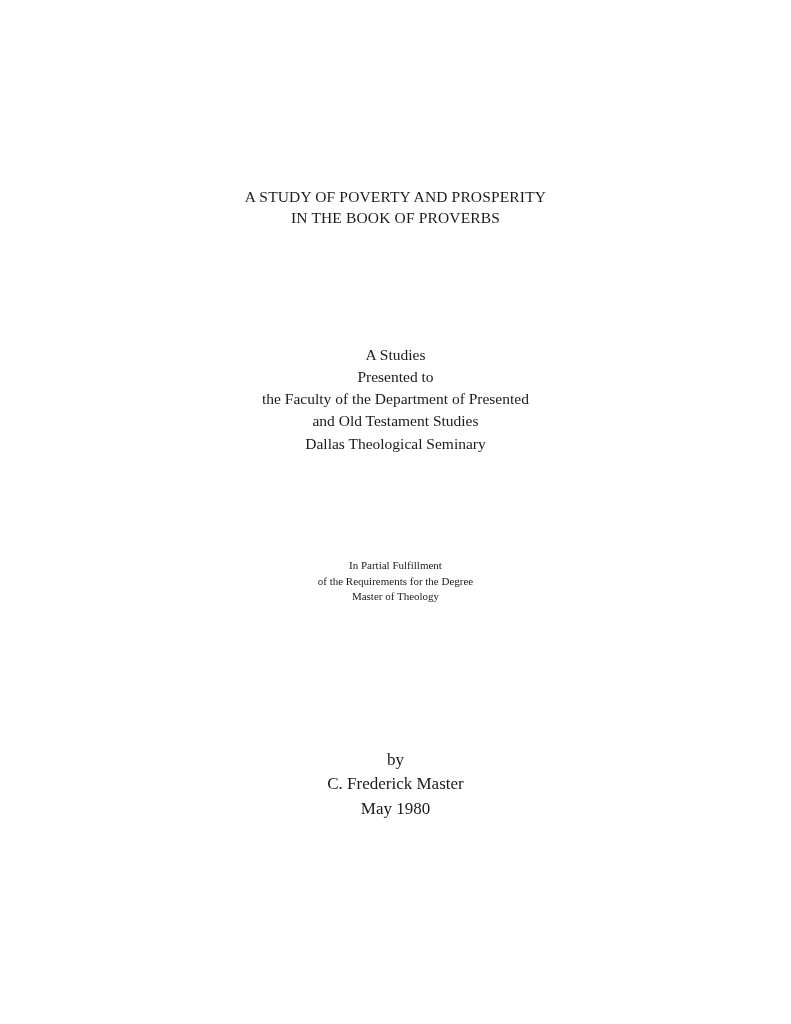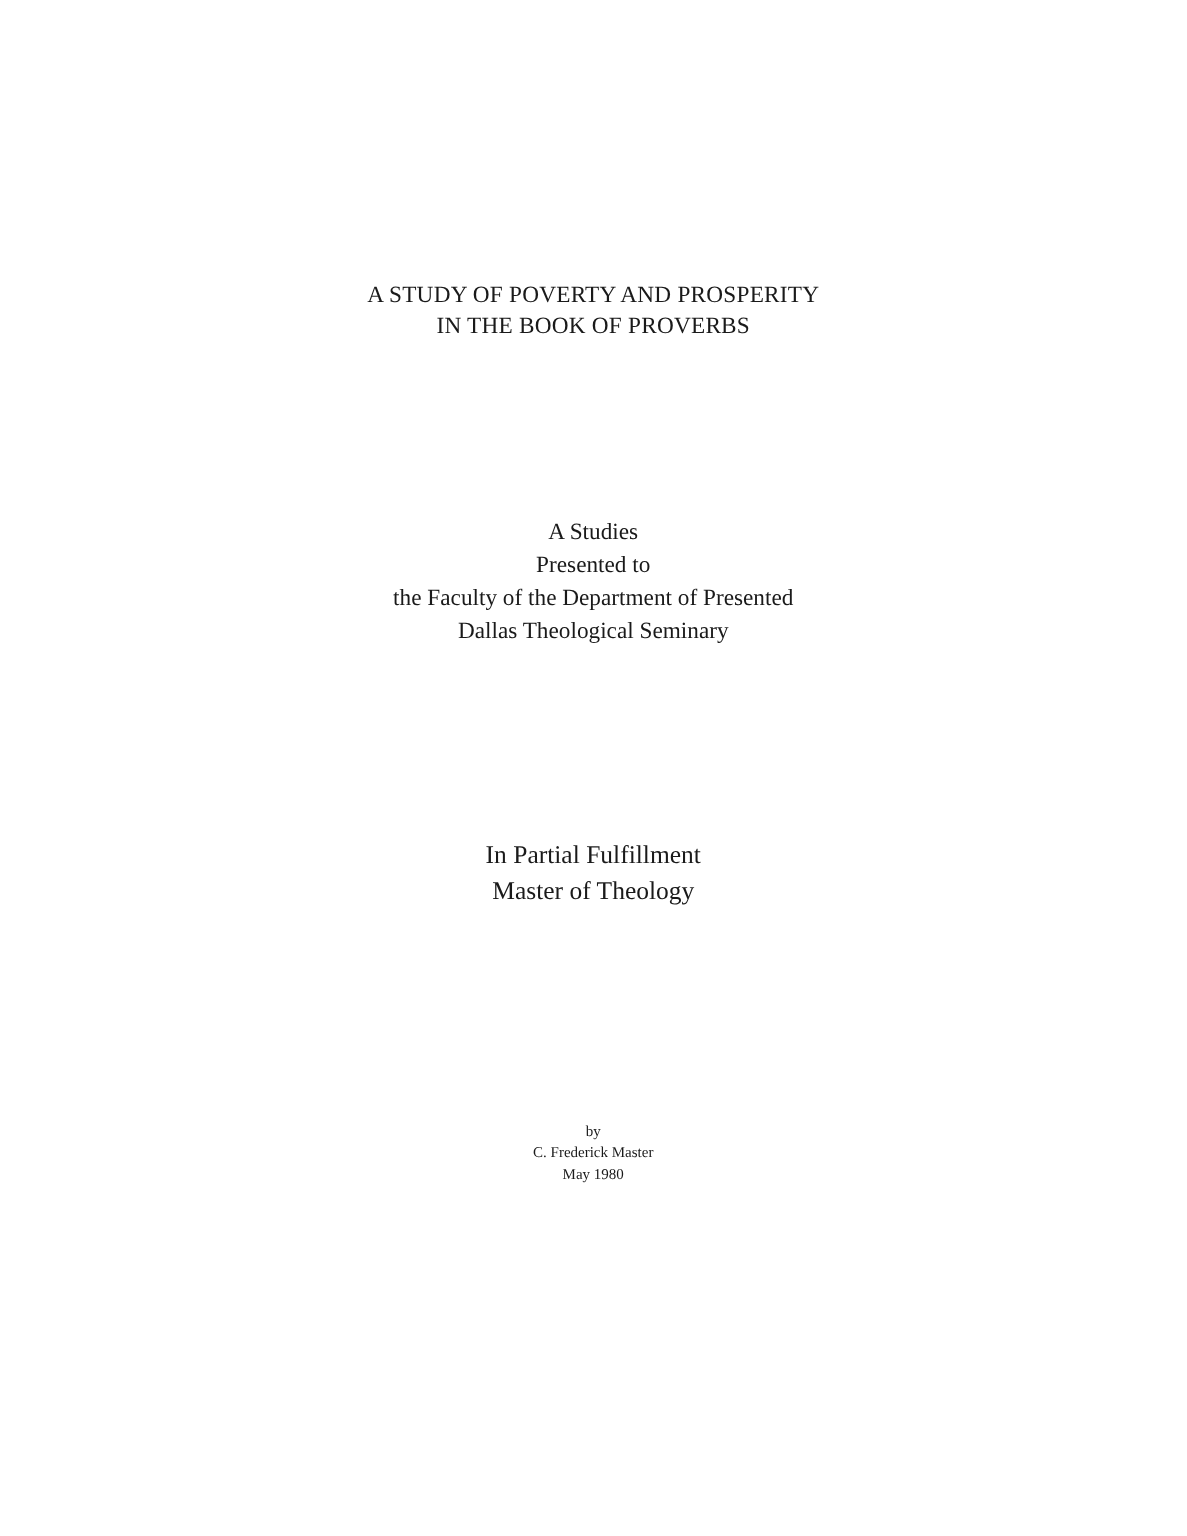--- a/index.html
+++ b/index.html
@@ -75,6 +75,7 @@
     <span class="line">A Studies</span>
     <span class="line">Presented to</span>
     <span class="line">the Faculty of the Department of Presented</span>
+    <span class="line">and Old Testament Studies</span>
     <span class="line">Dallas Theological Seminary</span>
   </div>
 

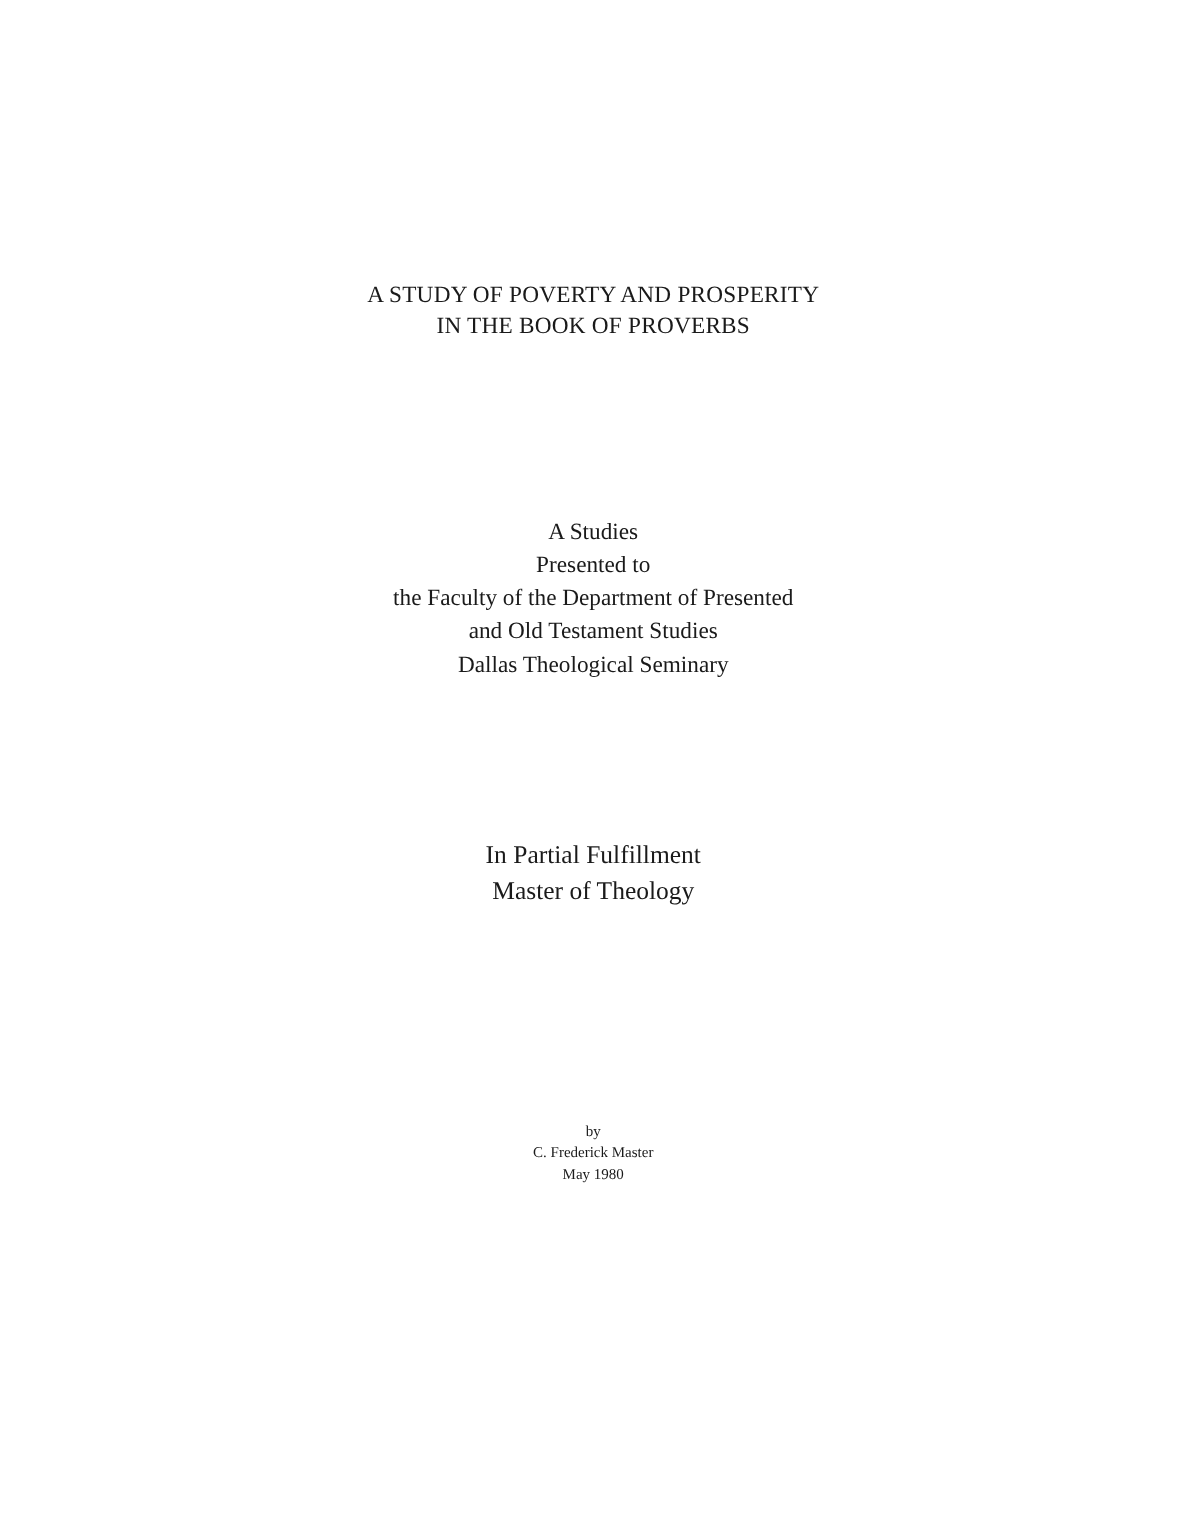--- a/index.html
+++ b/index.html
@@ -50,7 +50,7 @@
   
   #degree-block {
     top: 558px;
-    font-size: 17px;
+    font-size: 11px;
     line-height: 1.43;
   }
 

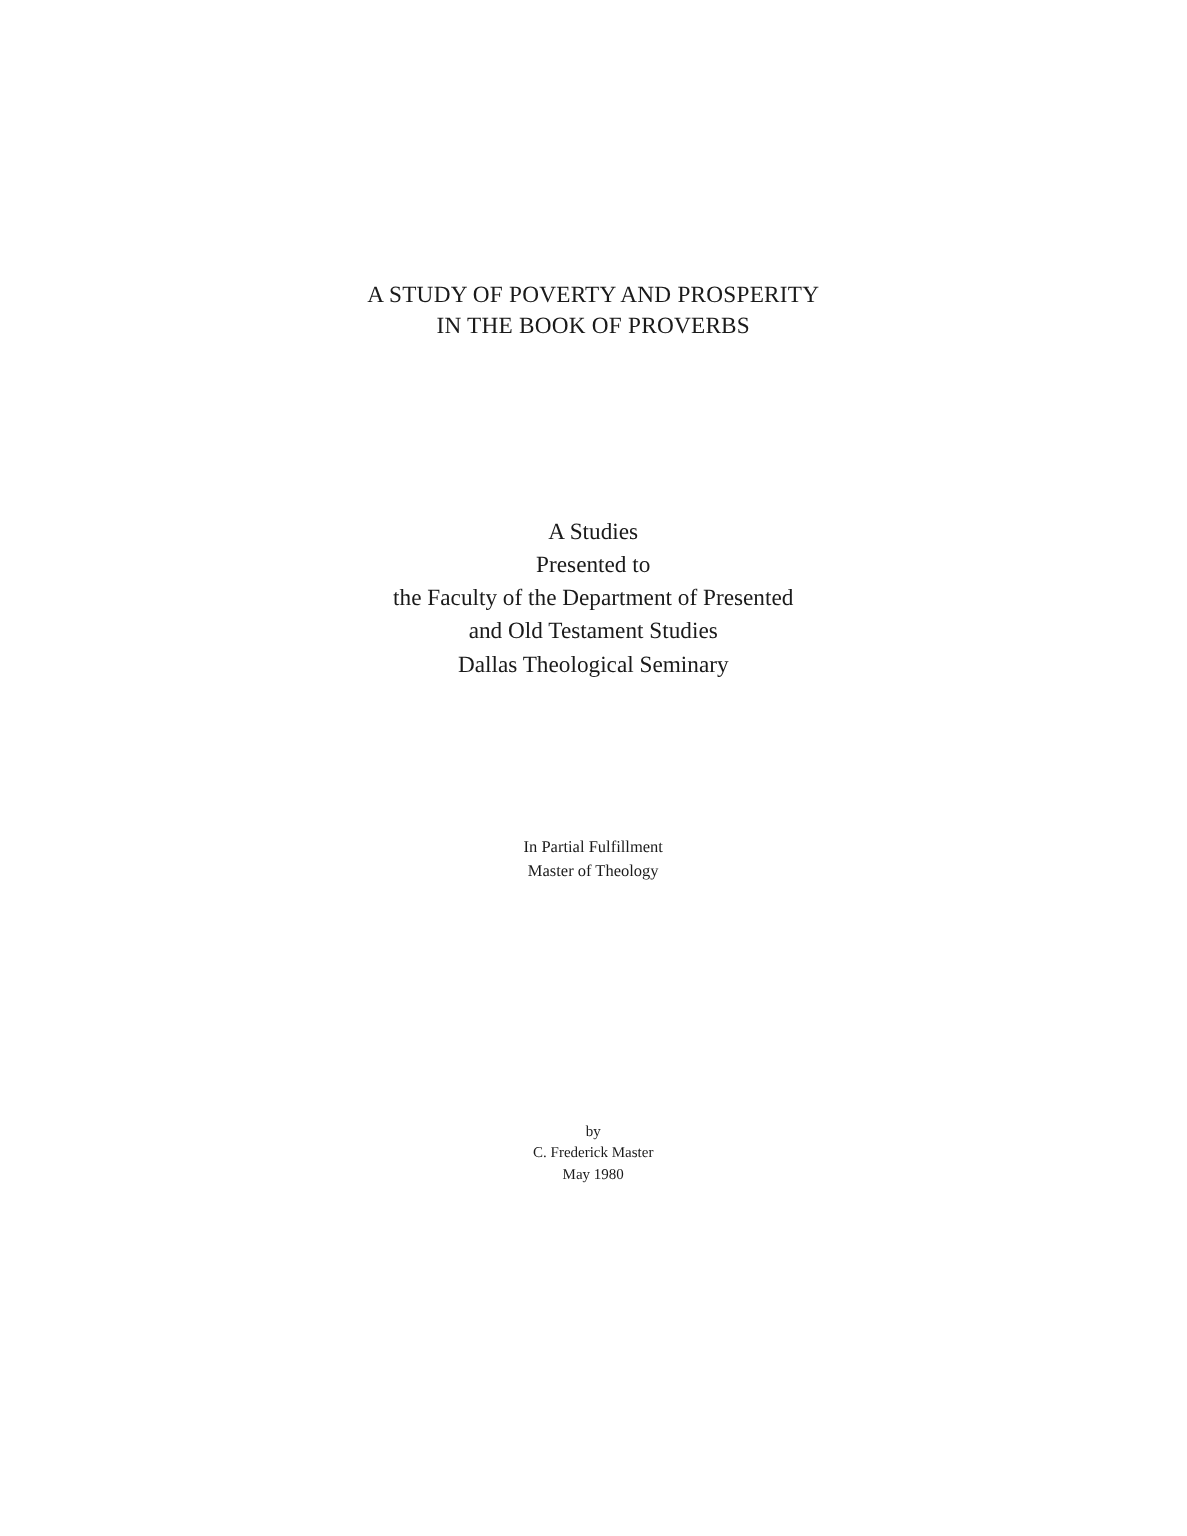--- a/index.html
+++ b/index.html
@@ -81,6 +81,7 @@
 
   <div class="block" id="degree-block">
     <span class="line">In Partial Fulfillment</span>
+    <span class="line">of the Requirements for the Degree</span>
     <span class="line">Master of Theology</span>
   </div>
 

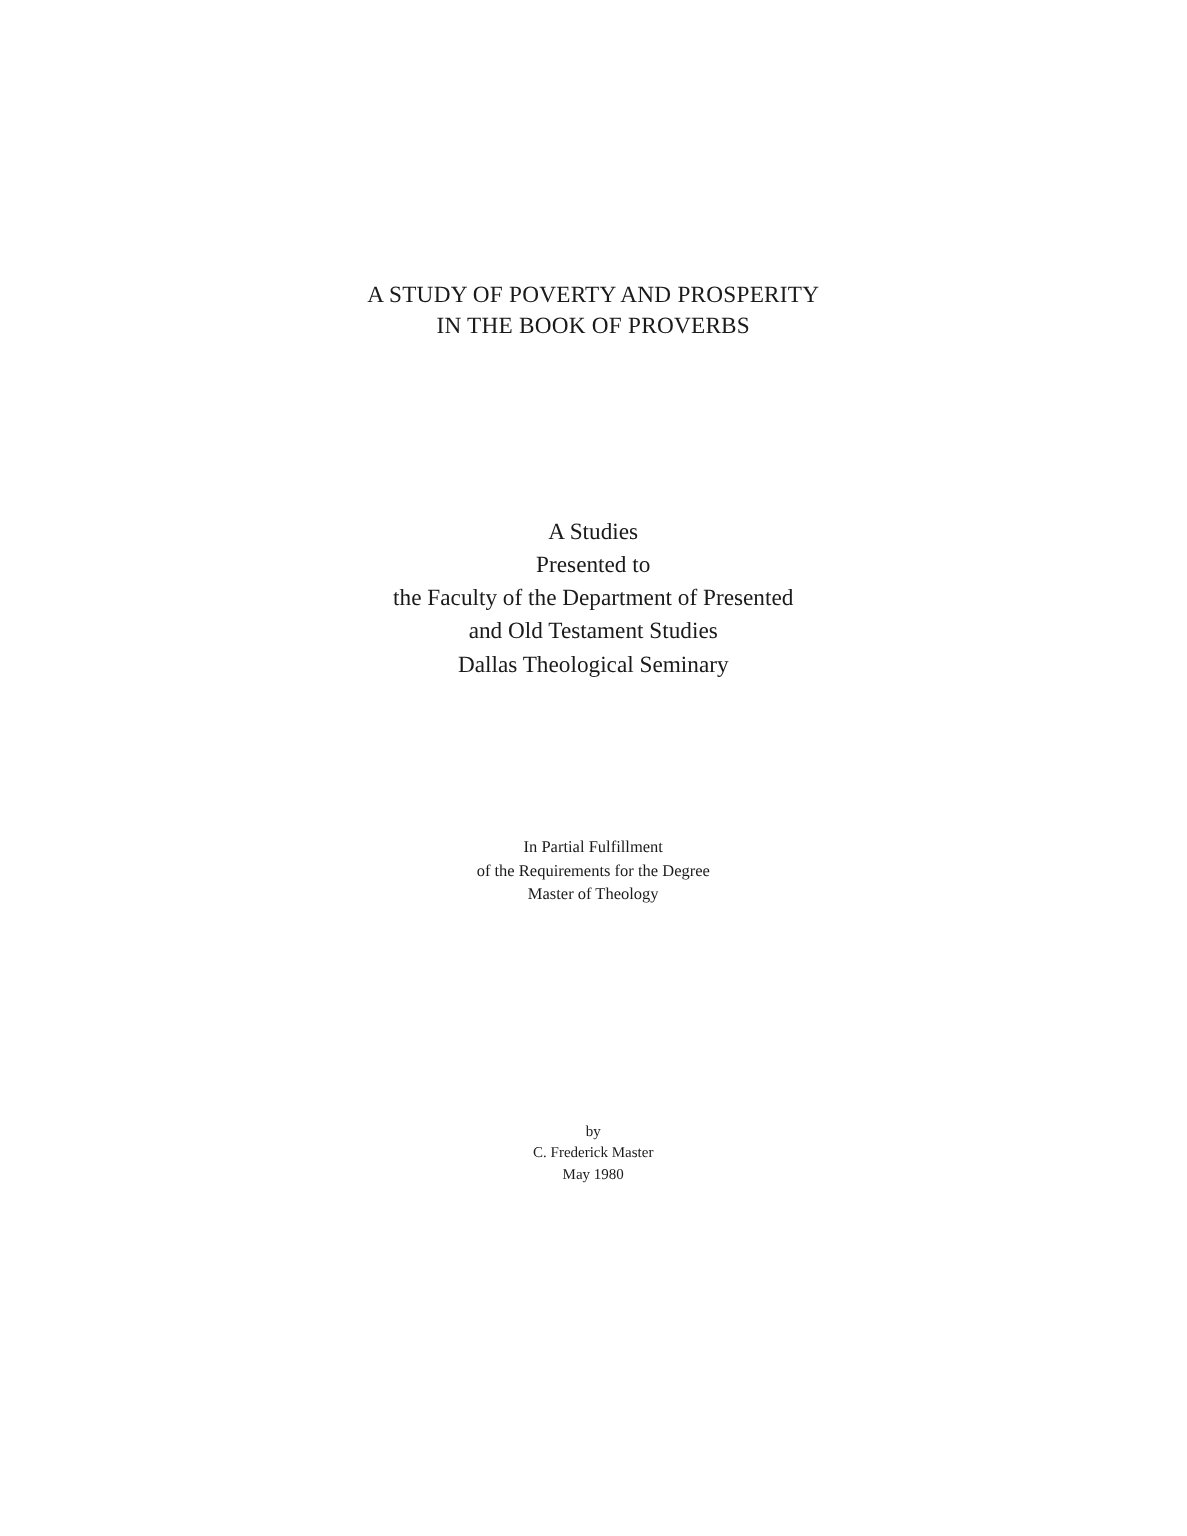--- a/index.html
+++ b/index.html
@@ -57,7 +57,7 @@
   
   #author-block {
     top: 748px;
-    font-size: 10px;
+    font-size: 17px;
     line-height: 1.43;
   }
 </style>

